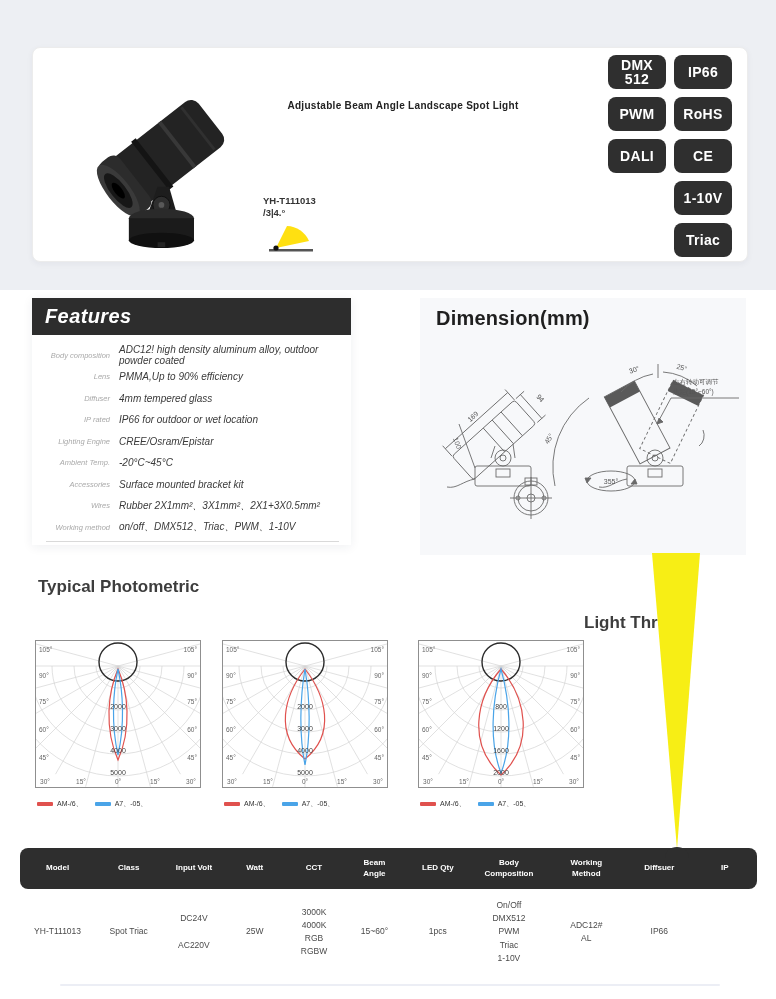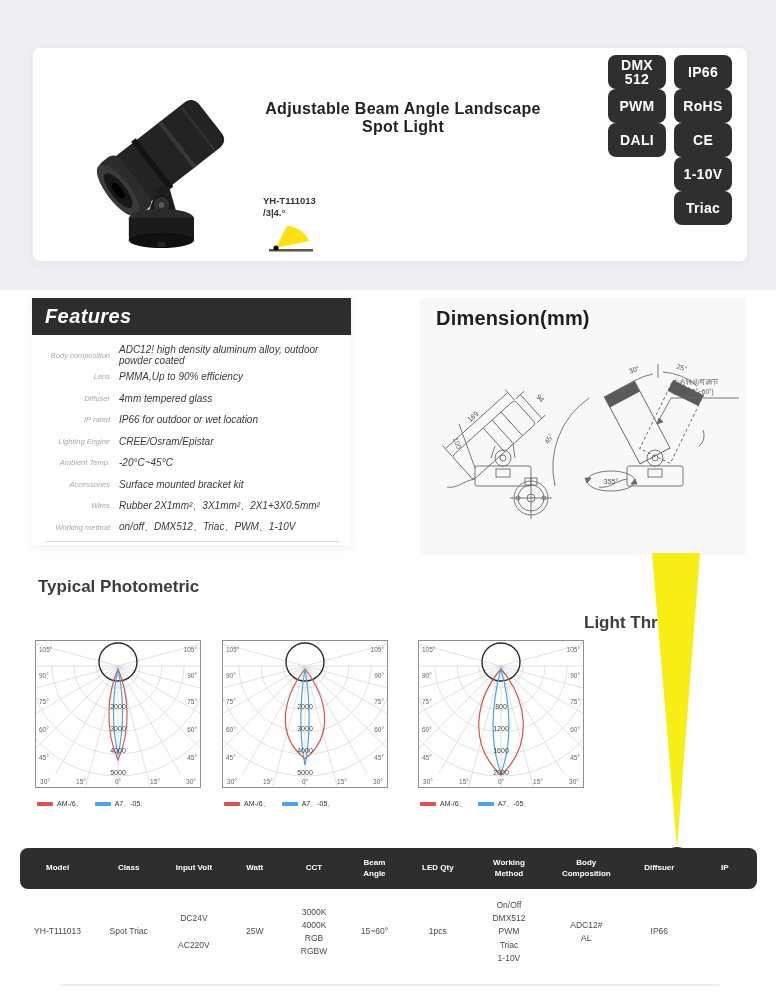--- a/index.html
+++ b/index.html
@@ -16,7 +16,7 @@
   .model{position:absolute;left:230px;top:147px;font-size:9.5px;font-weight:bold;color:#333;line-height:1.25;}
   .fan-icon{position:absolute;left:234px;top:173px;}
   .badges{position:absolute;right:15px;top:7px;display:flex;gap:8px;align-items:flex-start;}
-  .bcol{display:flex;flex-direction:column;gap:0;}
+  .bcol{display:flex;flex-direction:column;gap:8px;}
   .badge{width:58px;height:34px;background:#2f2f2f;border-radius:8px;color:#fff;
          display:flex;align-items:center;justify-content:center;text-align:center;
          font-size:14px;font-weight:bold;line-height:14px;letter-spacing:.3px;}

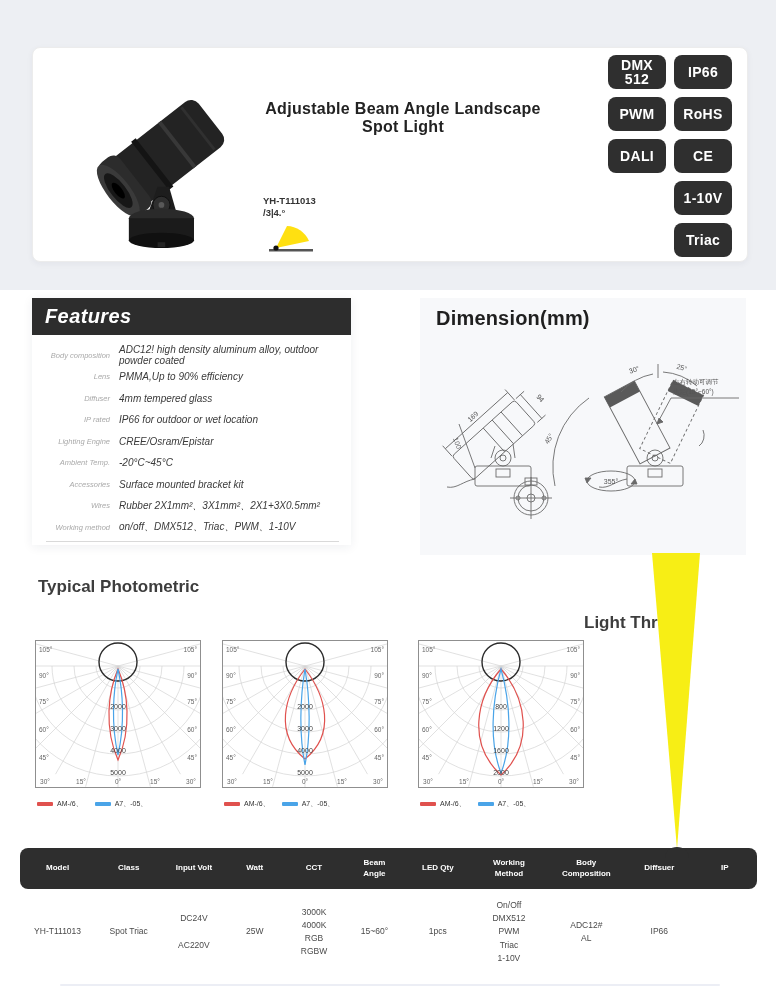--- a/index.html
+++ b/index.html
@@ -12,7 +12,7 @@
                border:1px solid #ececec;border-radius:8px;box-shadow:0 2px 6px rgba(30,40,70,.05);}
   .photo{position:absolute;left:28px;top:18px;width:220px;height:182px;}
   .title{position:absolute;left:215px;top:52px;width:310px;text-align:center;
-         font-size:16px;font-weight:bold;color:#222;letter-spacing:.3px;}
+         font-size:10px;font-weight:bold;color:#222;letter-spacing:.3px;}
   .model{position:absolute;left:230px;top:147px;font-size:9.5px;font-weight:bold;color:#333;line-height:1.25;}
   .fan-icon{position:absolute;left:234px;top:173px;}
   .badges{position:absolute;right:15px;top:7px;display:flex;gap:8px;align-items:flex-start;}

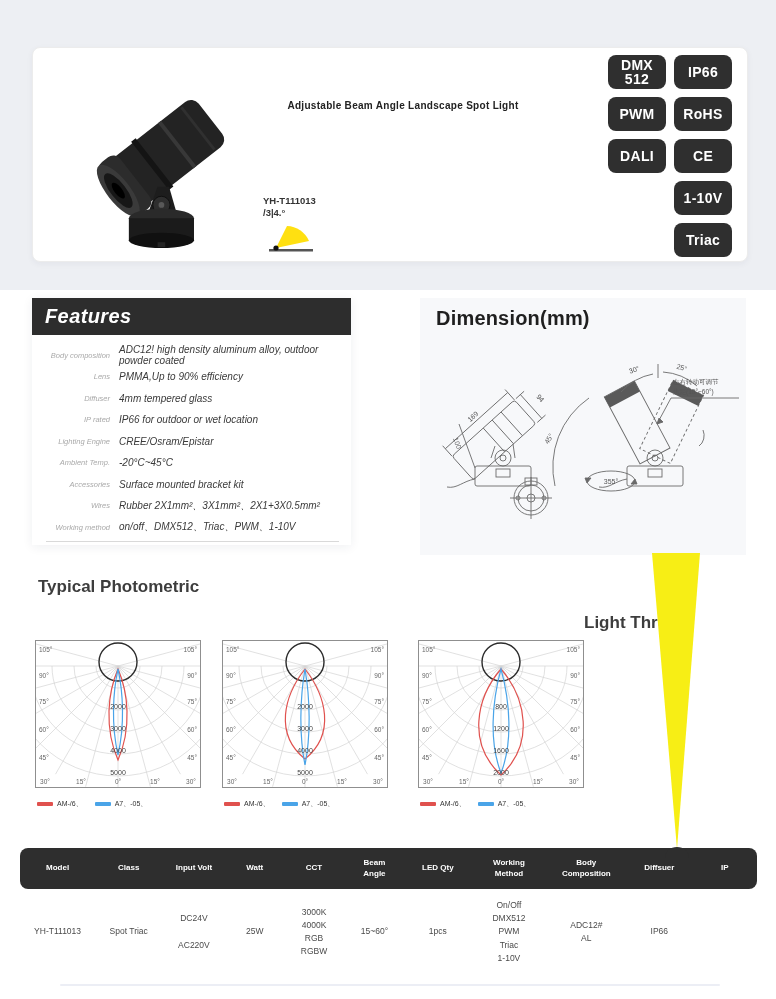--- a/index.html
+++ b/index.html
@@ -401,10 +401,10 @@
       <div class="th">Beam
 Angle</div>
       <div class="th">LED Qty</div>
+      <div class="th">Body
+Composition</div>
       <div class="th">Working
 Method</div>
-      <div class="th">Body
-Composition</div>
       <div class="th">Diffsuer</div>
       <div class="th">IP</div>
     </div>

